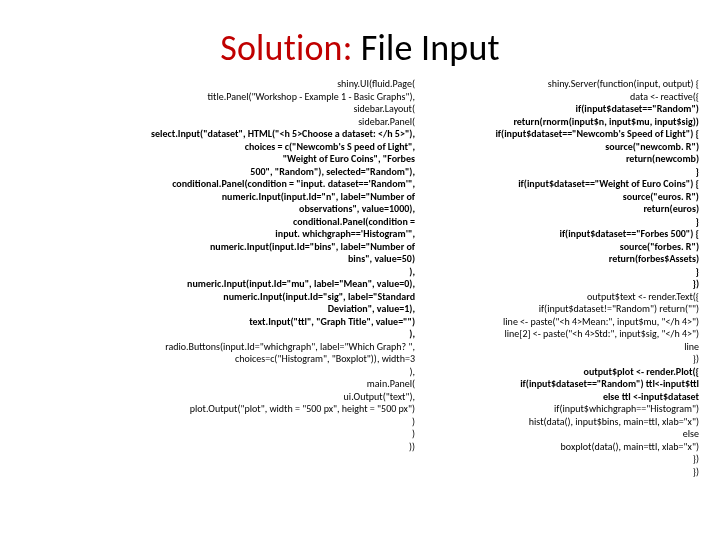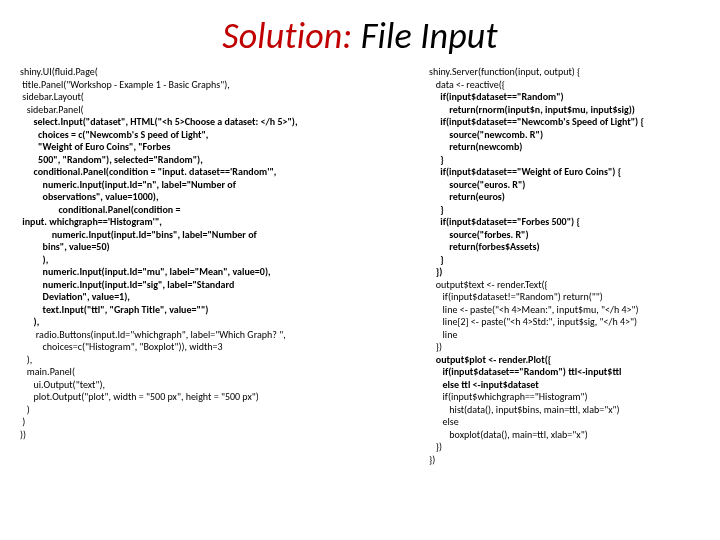--- a/index.html
+++ b/index.html
@@ -22,9 +22,8 @@
     text-align: center;
     font-size: 36px;
     font-weight: 400;
-    margin: 8px 0 8px 0;
+    margin: 20px 0 8px 0;
     letter-spacing: 0.2px;
-    font-style: italic;
   }
   .title .red { color: #c00000; }
   .title .black { color: #000; }

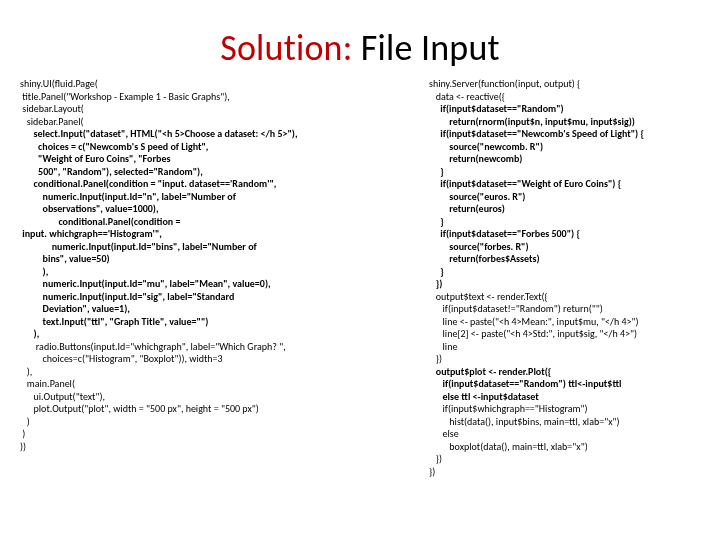--- a/index.html
+++ b/index.html
@@ -31,6 +31,7 @@
     display: flex;
     flex-direction: row;
     gap: 14px;
+    text-align: right;
   }
   .col {
     font-size: 10px;

